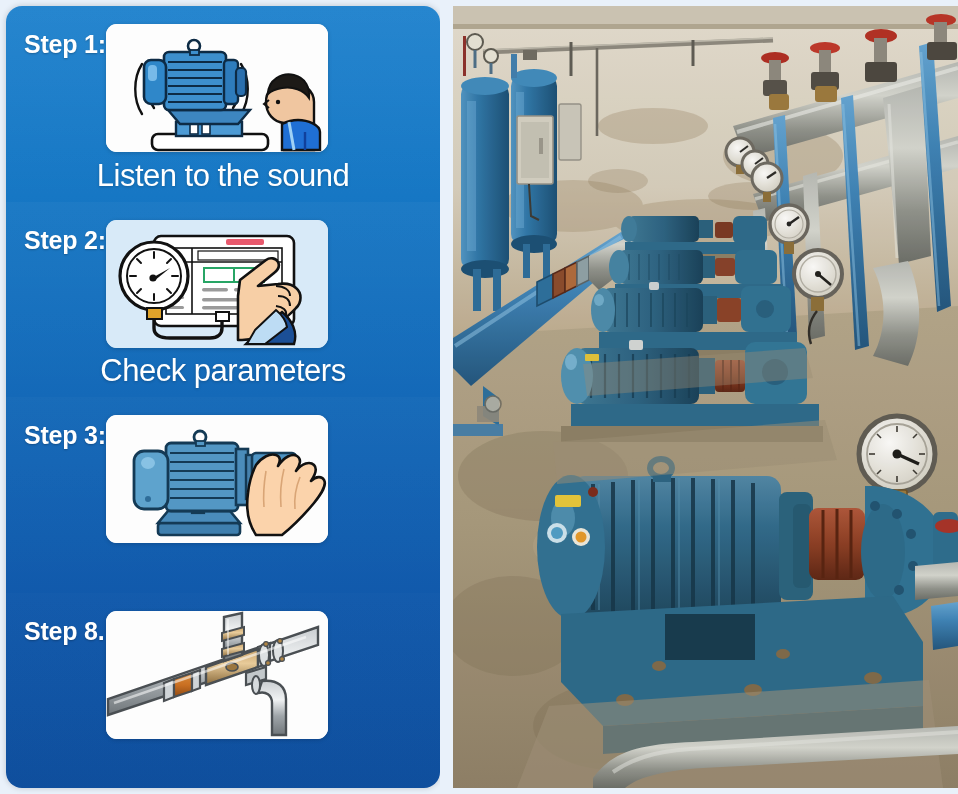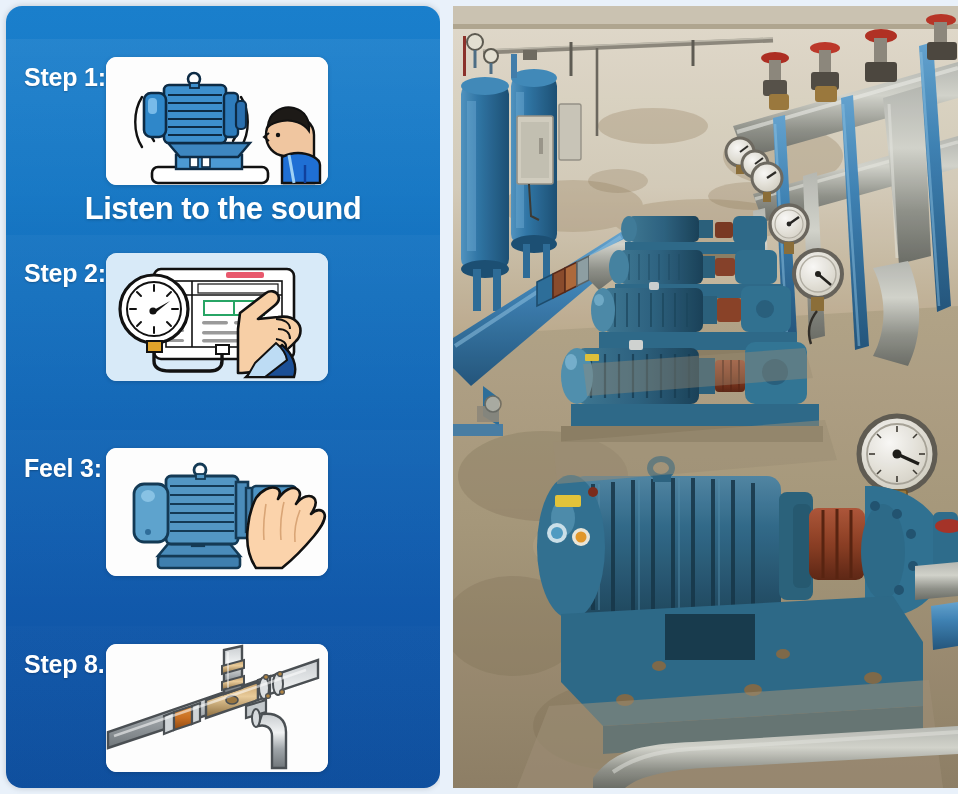--- a/index.html
+++ b/index.html
@@ -31,7 +31,7 @@
     height:195.5px;
     box-sizing:border-box;
   }
-  .step-row.r1{background:linear-gradient(180deg,rgba(255,255,255,.055),rgba(255,255,255,0));margin-top:33px;}
+  .step-row.r1{background:linear-gradient(180deg,rgba(255,255,255,.055),rgba(255,255,255,0));}
   .step-row.r2{background:linear-gradient(180deg,rgba(255,255,255,.030),rgba(255,255,255,0));}
   .step-row.r3{background:linear-gradient(180deg,rgba(255,255,255,.018),rgba(255,255,255,0));}
   .step-row.r4{background:linear-gradient(180deg,rgba(255,255,255,.010),rgba(0,0,0,.02));}

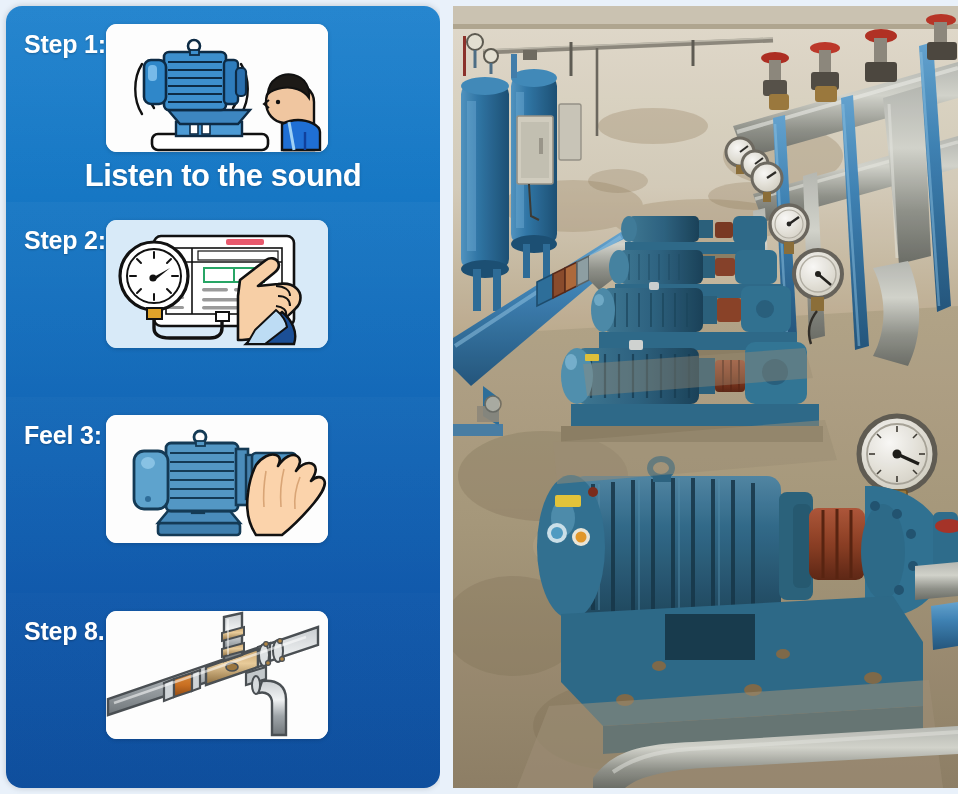--- a/index.html
+++ b/index.html
@@ -49,7 +49,7 @@
     left:0;right:0;
     bottom:8px;
     text-align:center;
-    font-size:31px;font-weight:bold;color:#ffffff;
+    font-size:31px;font-weight:normal;color:#ffffff;
     letter-spacing:-.5px;
     text-shadow:0 1px 3px rgba(0,0,0,.22);
     white-space:nowrap;

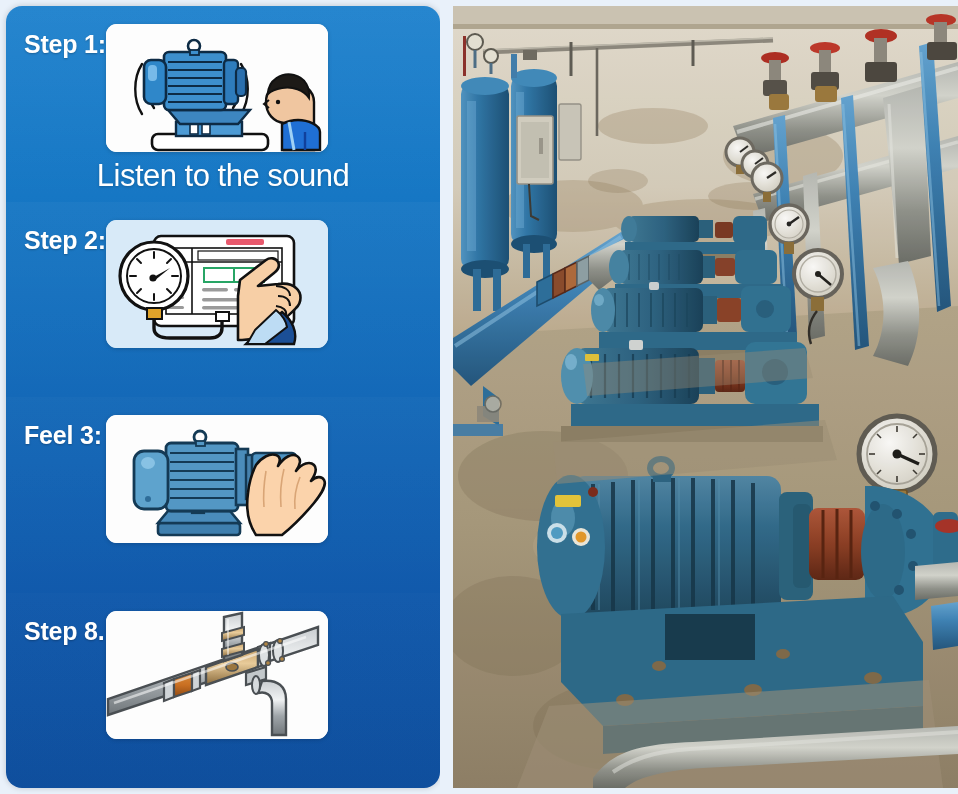--- a/index.html
+++ b/index.html
@@ -211,6 +211,7 @@
             <path d="M149 110 L170 90 C176 95 180 101 181 107 L159 124 L141 124 Z" fill="#bddcf4" stroke="#111" stroke-width="2"></path>
           </svg>
         </div>
+        <div class="step-caption">Check parameters</div>
       </div>
 
       <div class="step-row r3">

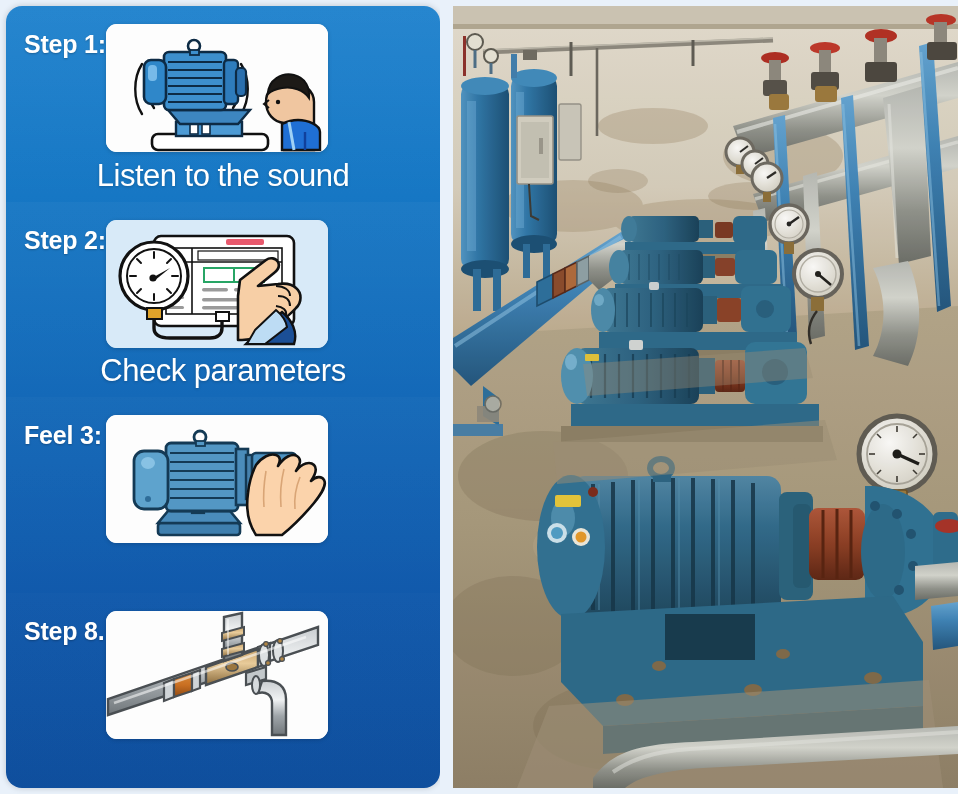--- a/index.html
+++ b/index.html
@@ -215,7 +215,7 @@
       </div>
 
       <div class="step-row r3">
-        <div class="step-label">Feel 3:</div>
+        <div class="step-label">Step 3:</div>
         <div class="illus">
           <svg viewBox="0 0 222 128" xmlns="http://www.w3.org/2000/svg">
             <rect x="0" y="0" width="222" height="128" fill="#fdfdfd"></rect>

